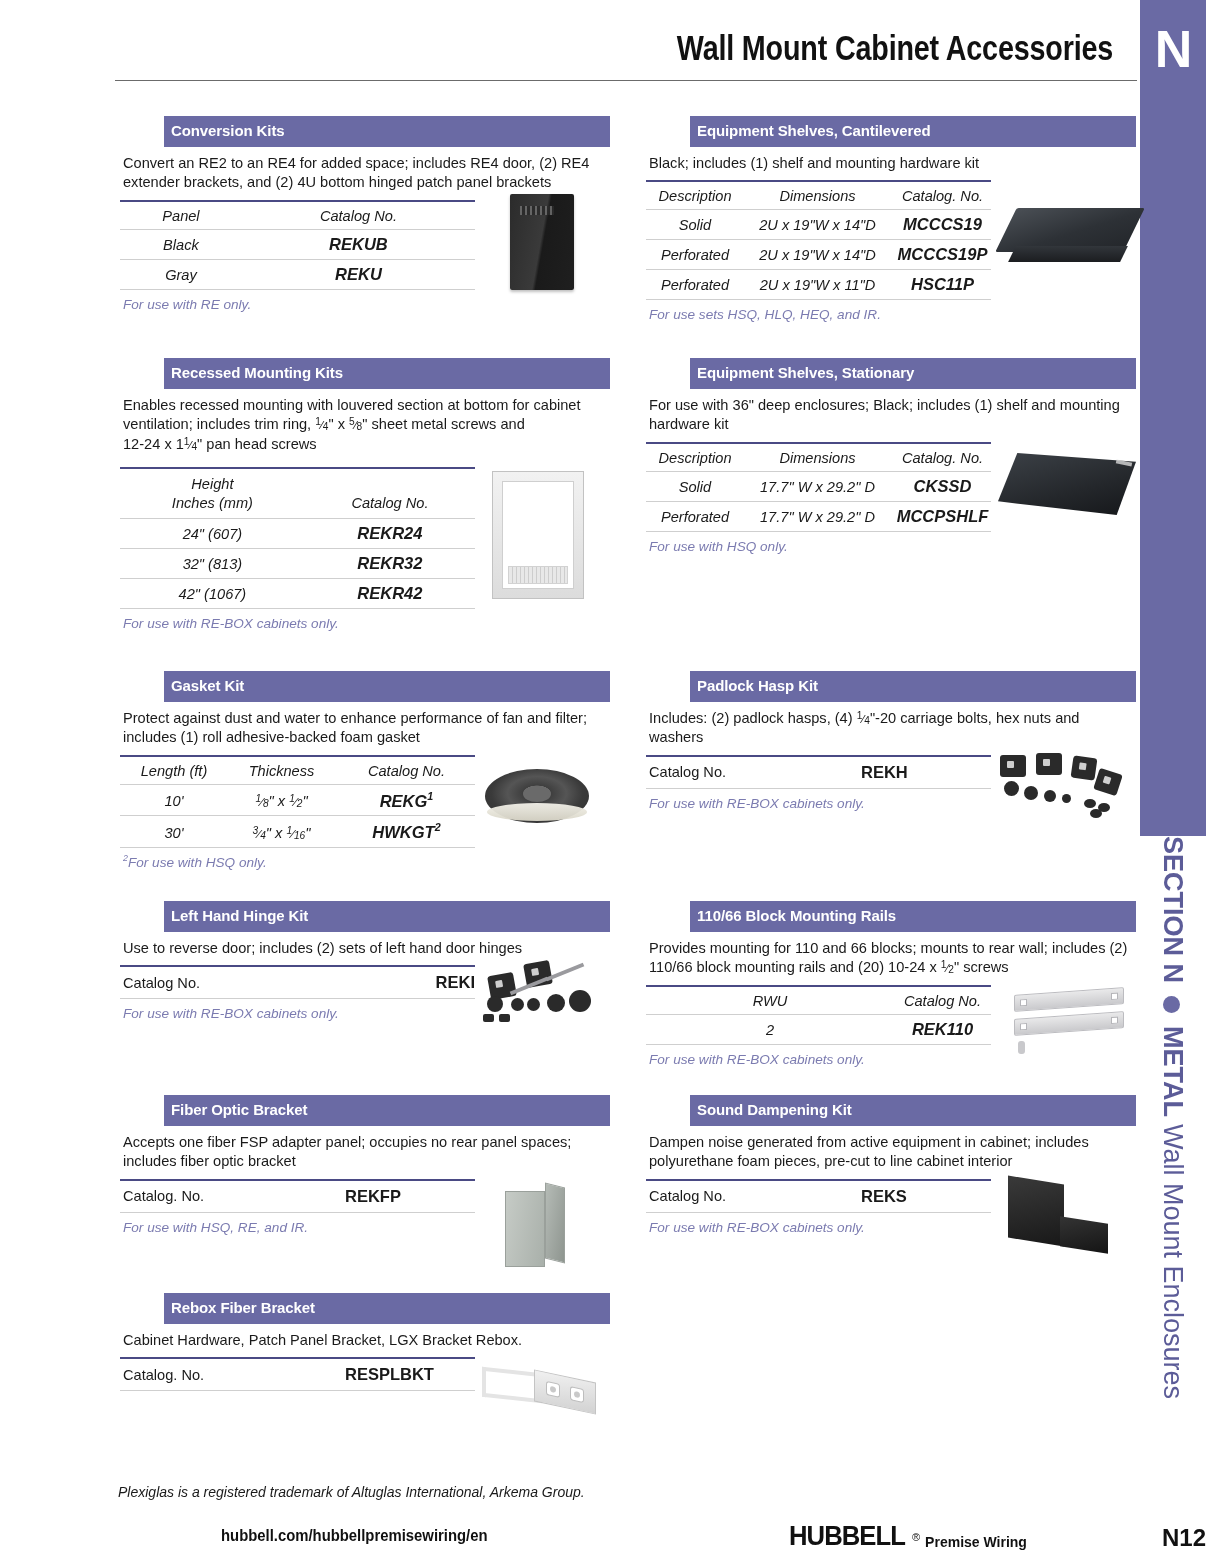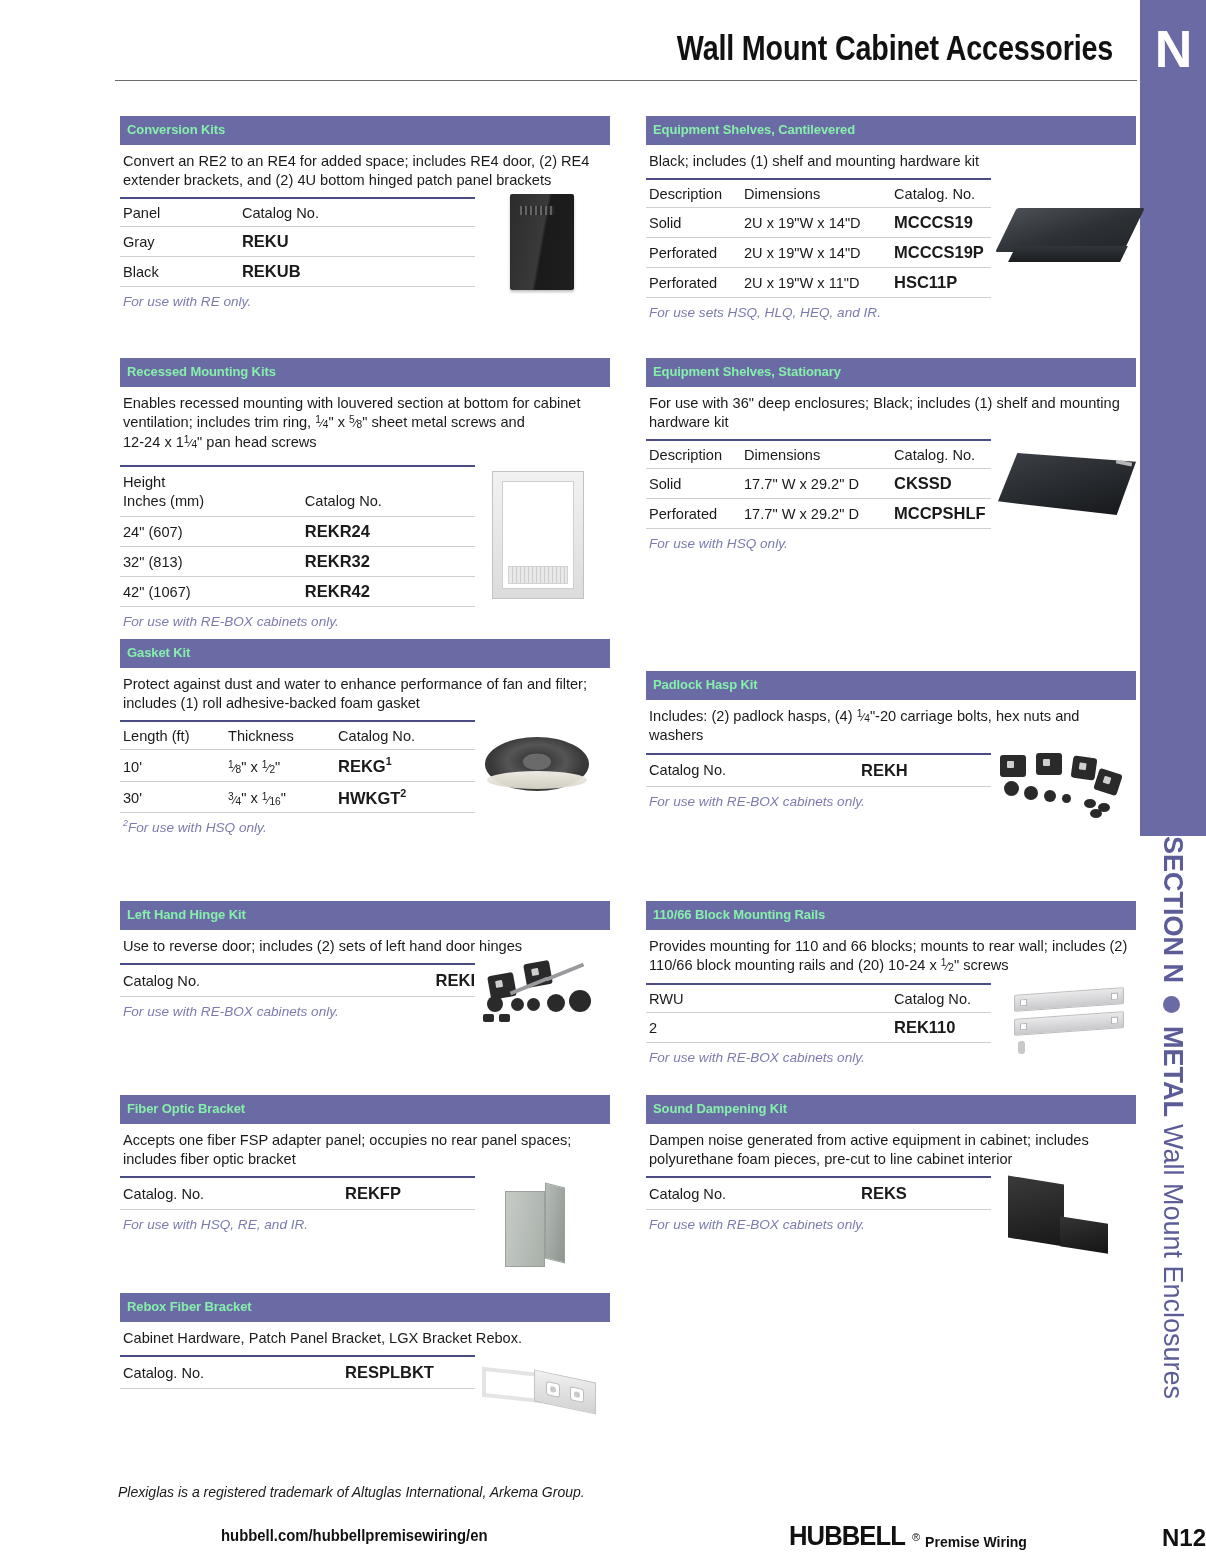--- a/index.html
+++ b/index.html
@@ -125,12 +125,13 @@
   
   .block-head {
     background: #6a6aa4;
-    color: #86efac;
-    font-size: 13px;
+    color: #ffffff;
+    font-size: 15px;
     font-weight: bold;
     padding: 7px 0 8px 7px;
     letter-spacing: -0.1px;
     line-height: 1.05;
+    margin-left: 44px;
   }
 
   

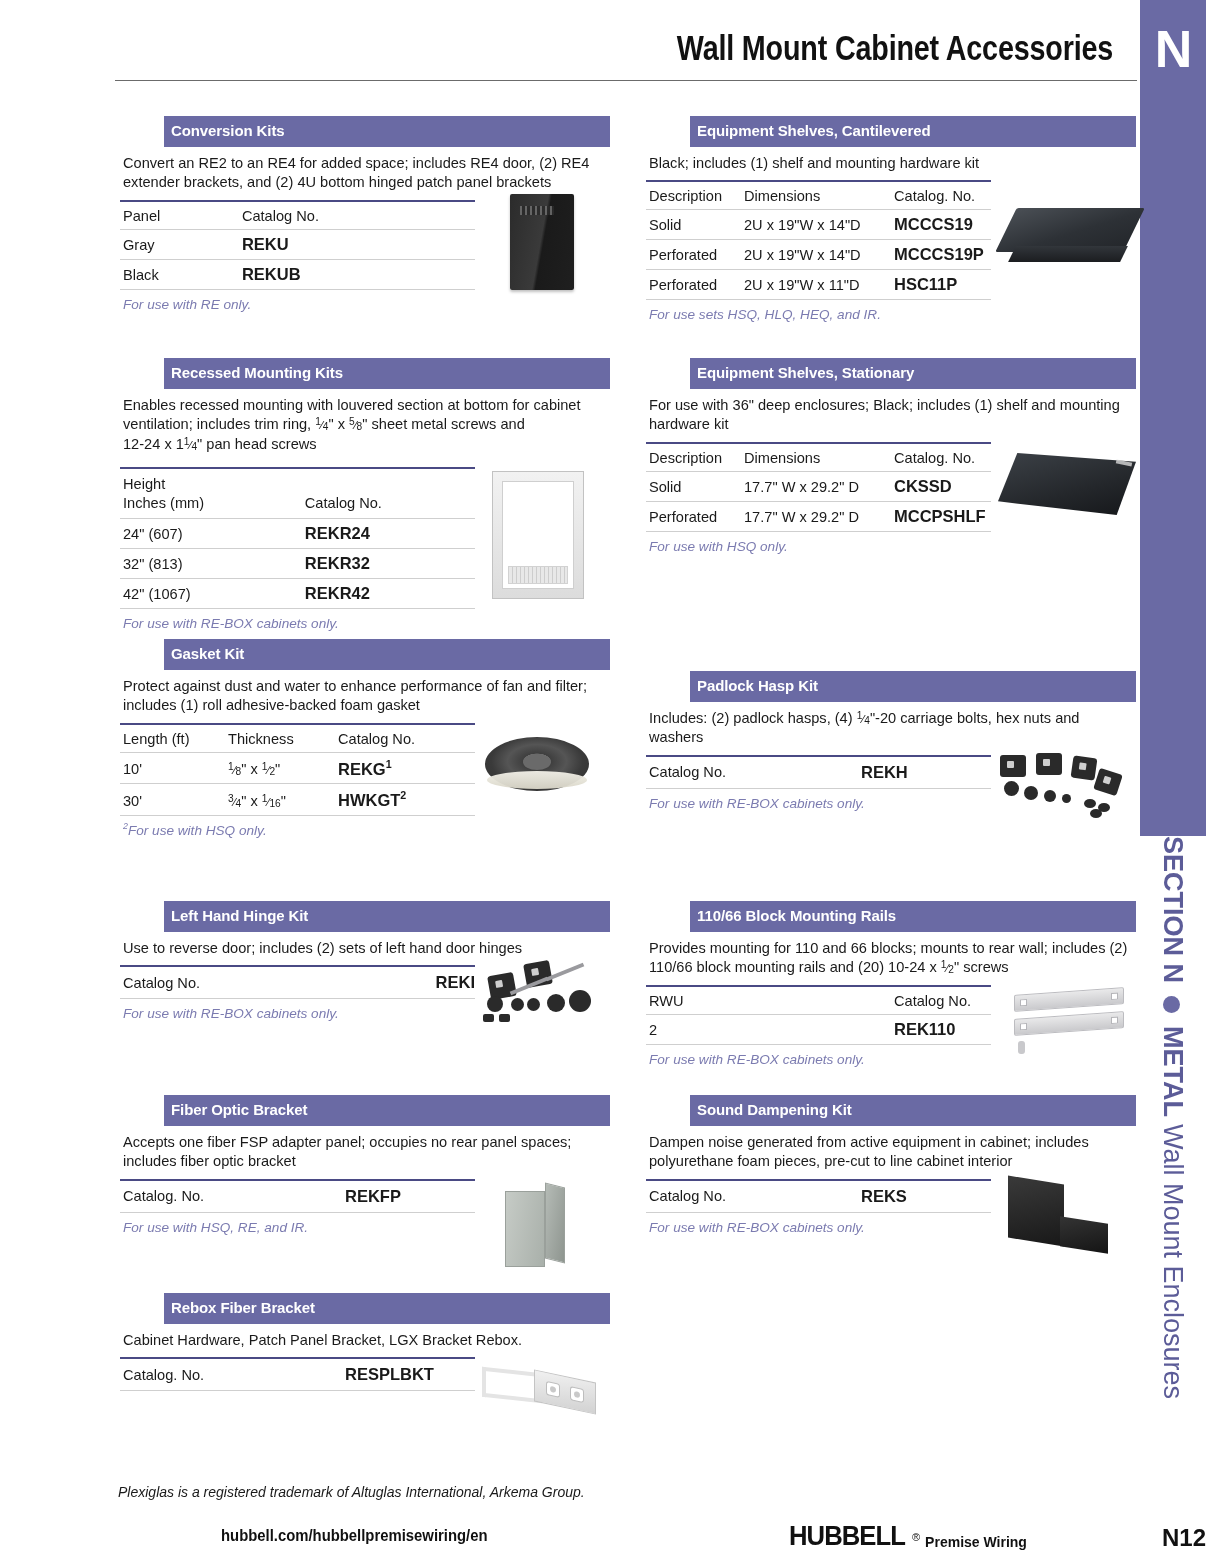--- a/index.html
+++ b/index.html
@@ -150,13 +150,14 @@
   }
   .tbl.narrow { width: 355px; }
   .tbl th, .tbl td {
-    text-align: left;
+    text-align: center;
     font-weight: normal;
     font-size: 14.6px;
     color: #1a1a1a;
     padding: 5px 0 5px 3px;
     border-bottom: 1px solid #cfcfcf;
     vertical-align: baseline;
+    font-style: italic;
   }
   .tbl thead th {
     border-top: 2px solid #4a4a84;

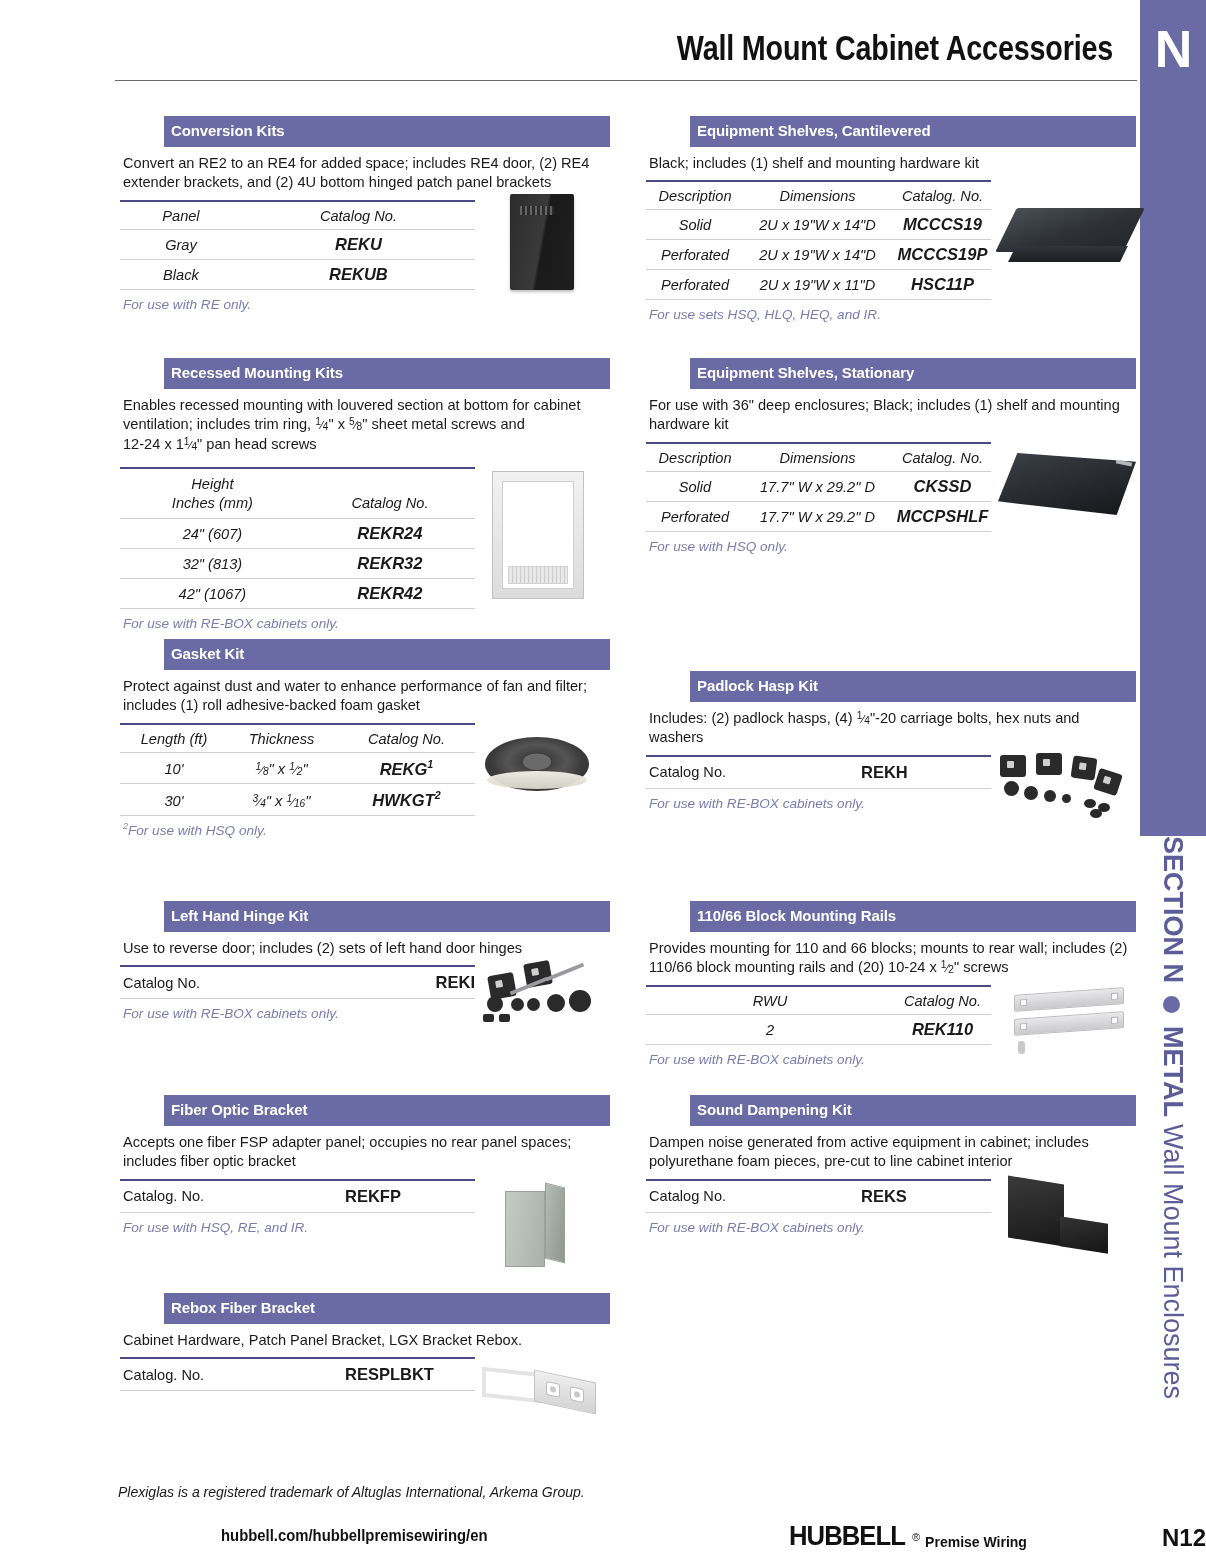--- a/index.html
+++ b/index.html
@@ -533,12 +533,12 @@
         </thead>
       <tbody>
         <tr>
+          <td>Black</td>
+          <td class="cat">REKUB</td>
+        </tr>
+        <tr>
           <td>Gray</td>
           <td class="cat">REKU</td>
-        </tr>
-        <tr>
-          <td>Black</td>
-          <td class="cat">REKUB</td>
         </tr>
       </tbody>
     </table>

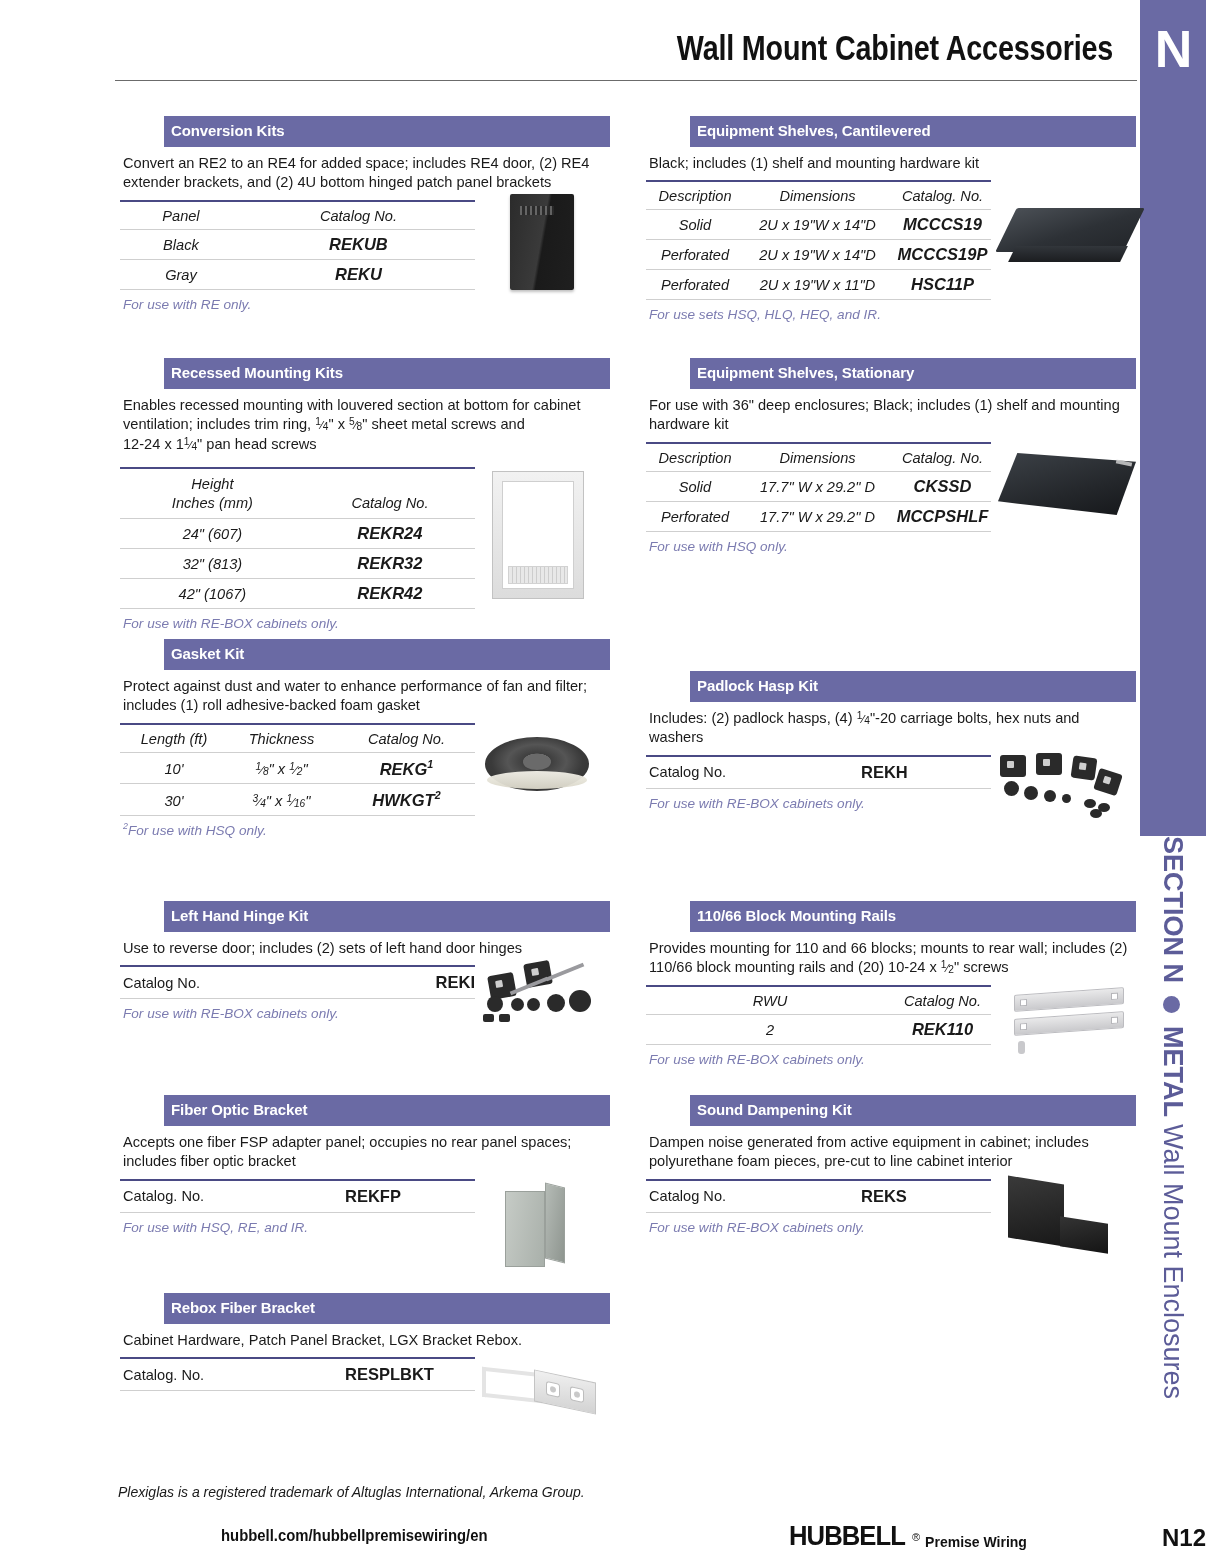--- a/index.html
+++ b/index.html
@@ -583,7 +583,7 @@
     </div>
   </div>
 
-  <div class="block" style="top:639px">
+  <div class="block" style="top:671px">
     <div class="block-head">Gasket Kit</div>
     <div class="block-desc">Protect against dust and water to enhance performance of fan and filter; includes (1) roll adhesive-backed foam gasket</div>
     <table class="tbl narrow">

